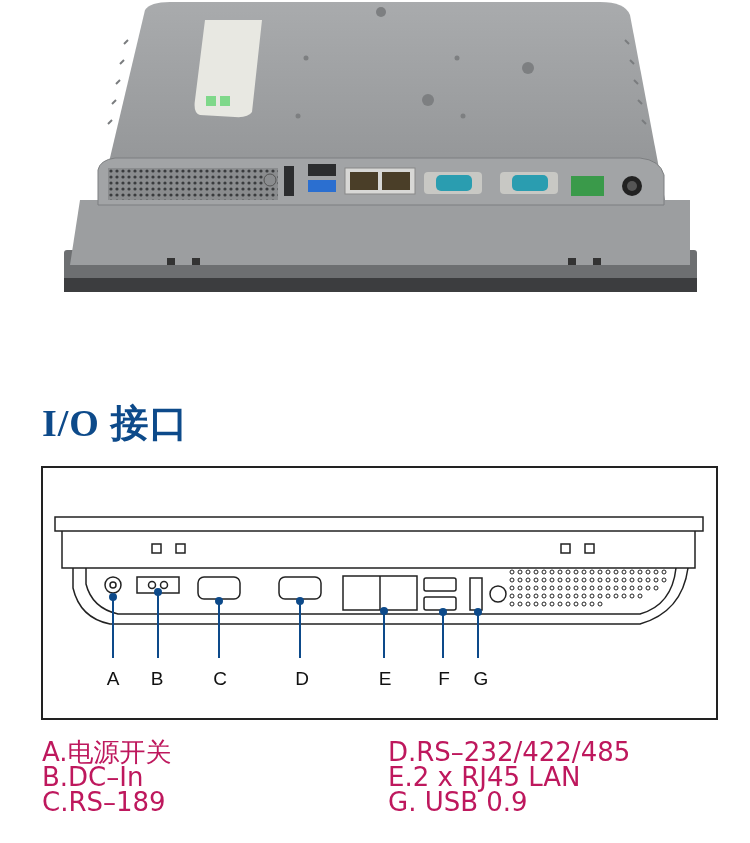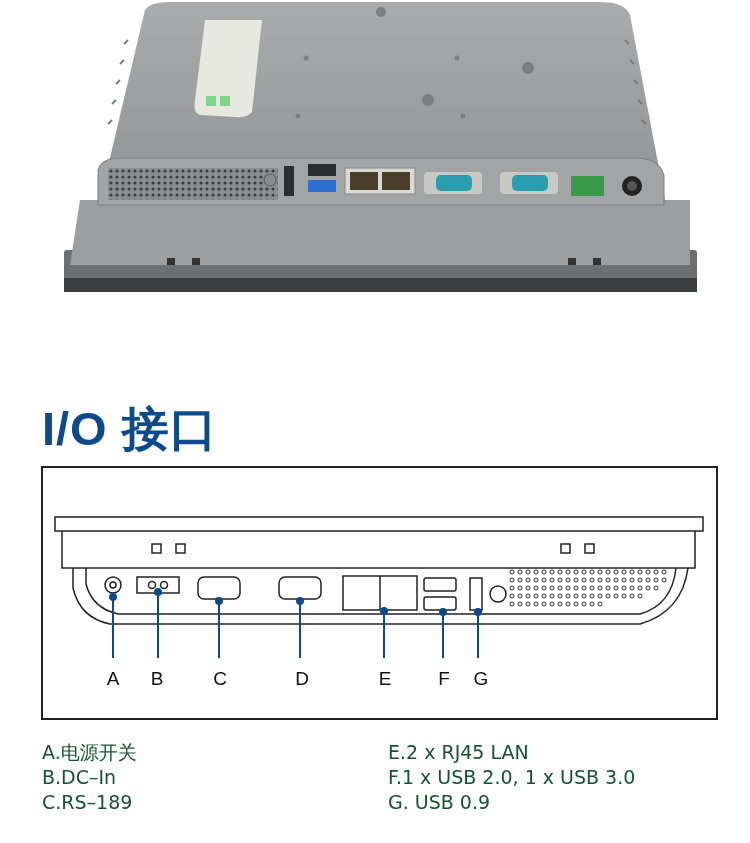--- a/index.html
+++ b/index.html
@@ -7,7 +7,7 @@
   .abs{position:absolute;}
   
   .photo{left:0;top:0;width:750px;height:300px;}
-  .title{left:42px;top:398px;font-size:47px;font-weight:bold;color:#0d4a8a;font-family:Liberation Sans, sans-serif;letter-spacing:1px;}
+  .title{left:42px;top:398px;font-size:38px;font-weight:bold;color:#0d4a8a;font-family:Liberation Serif, serif;letter-spacing:1px;}
   .diagram-frame{left:41px;top:466px;width:677px;height:254px;border:2px solid #222;box-sizing:border-box;background:#fff;}
   .lbl{position:absolute;font-size:19px;color:#111;font-family:"Liberation Sans",sans-serif;transform:translateX(-50%);}
   .legend{font-size:19px;color:#14532d;line-height:25px;font-family:"DejaVu Sans",sans-serif;}

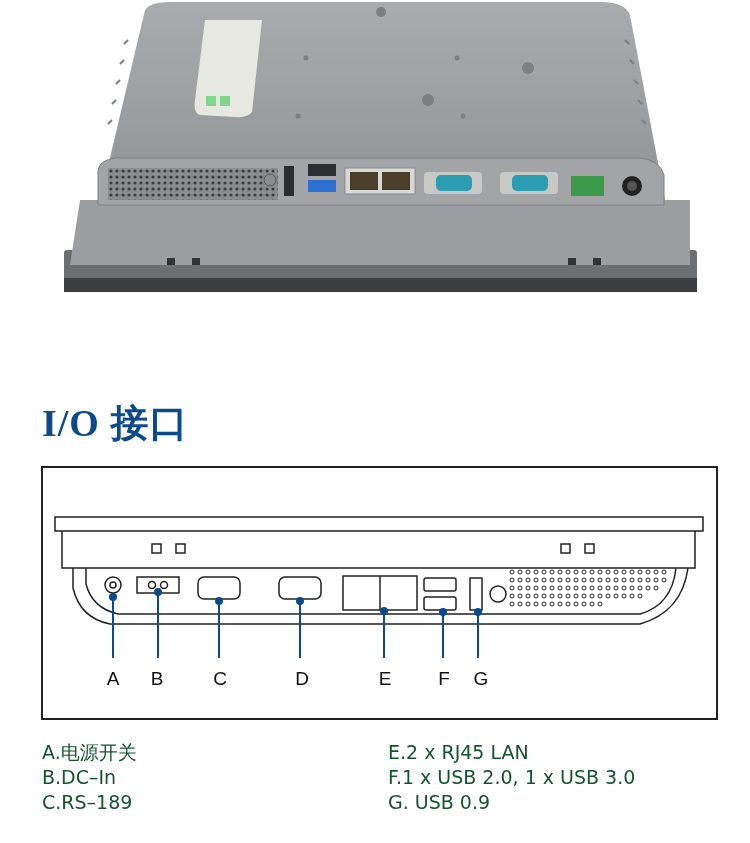--- a/index.html
+++ b/index.html
@@ -10,7 +10,7 @@
   .title{left:42px;top:398px;font-size:38px;font-weight:bold;color:#0d4a8a;font-family:Liberation Serif, serif;letter-spacing:1px;}
   .diagram-frame{left:41px;top:466px;width:677px;height:254px;border:2px solid #222;box-sizing:border-box;background:#fff;}
   .lbl{position:absolute;font-size:19px;color:#111;font-family:"Liberation Sans",sans-serif;transform:translateX(-50%);}
-  .legend{font-size:19px;color:#14532d;line-height:25px;font-family:"DejaVu Sans",sans-serif;}
+  .legend{font-size:26px;color:#be185d;line-height:25px;font-family:"DejaVu Sans",sans-serif;}
   .legend div{white-space:nowrap;}
 </style>
 </head>

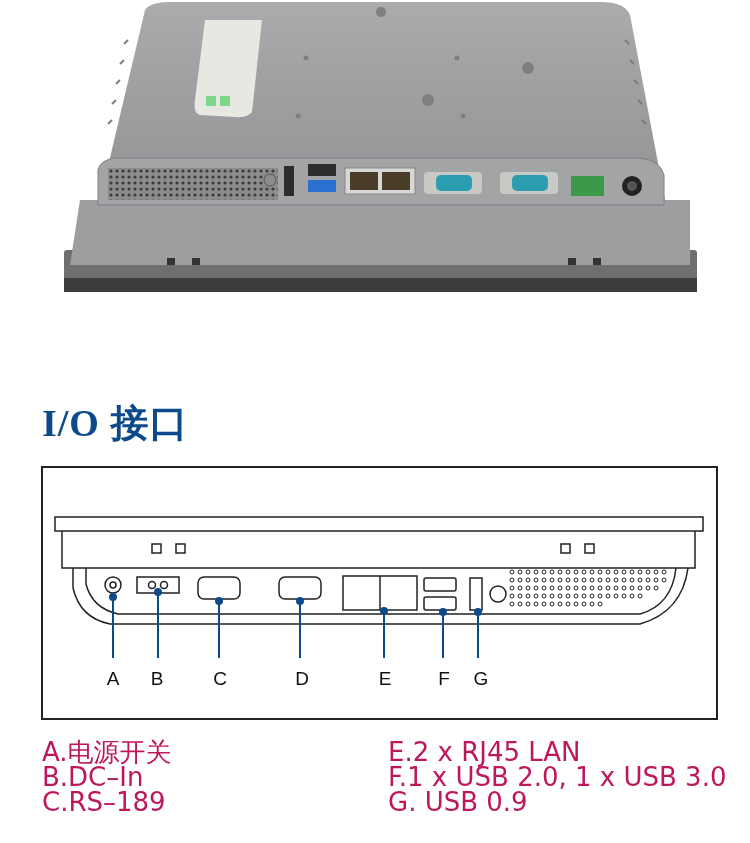--- a/index.html
+++ b/index.html
@@ -260,6 +260,7 @@
   <div>C.RS–189</div>
 </div>
 <div class="abs legend" style="left:388px;top:740px">
+  <div>D.RS–232/422/485</div>
   <div>E.2 x RJ45 LAN</div>
   <div>F.1 x USB 2.0, 1 x USB 3.0</div>
   <div>G. USB 0.9</div>

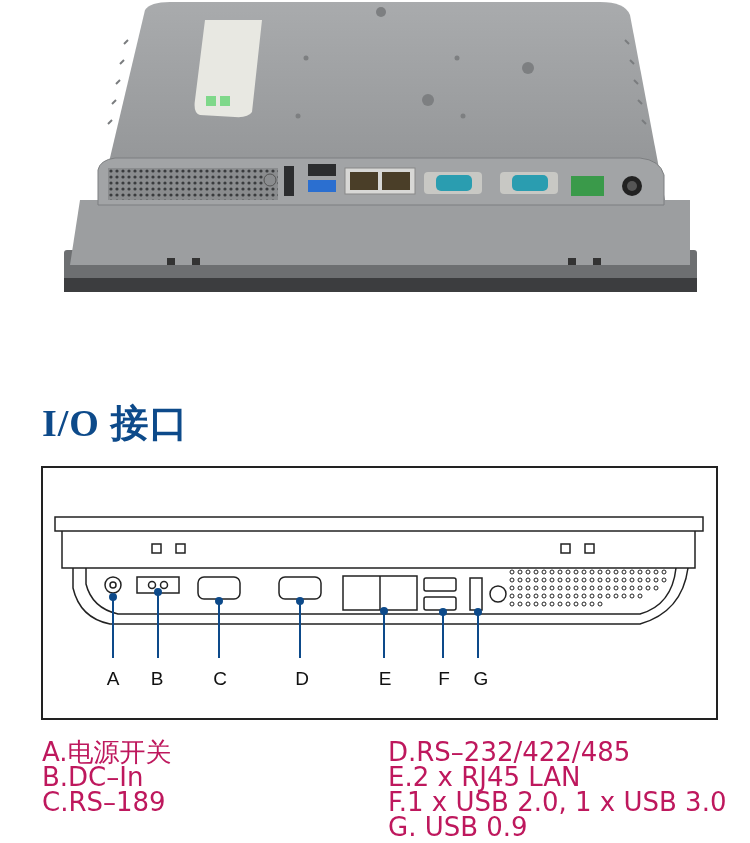--- a/index.html
+++ b/index.html
@@ -262,7 +262,6 @@
 <div class="abs legend" style="left:388px;top:740px">
   <div>D.RS–232/422/485</div>
   <div>E.2 x RJ45 LAN</div>
-  <div>F.1 x USB 2.0, 1 x USB 3.0</div>
   <div>G. USB 0.9</div>
 </div>
 

